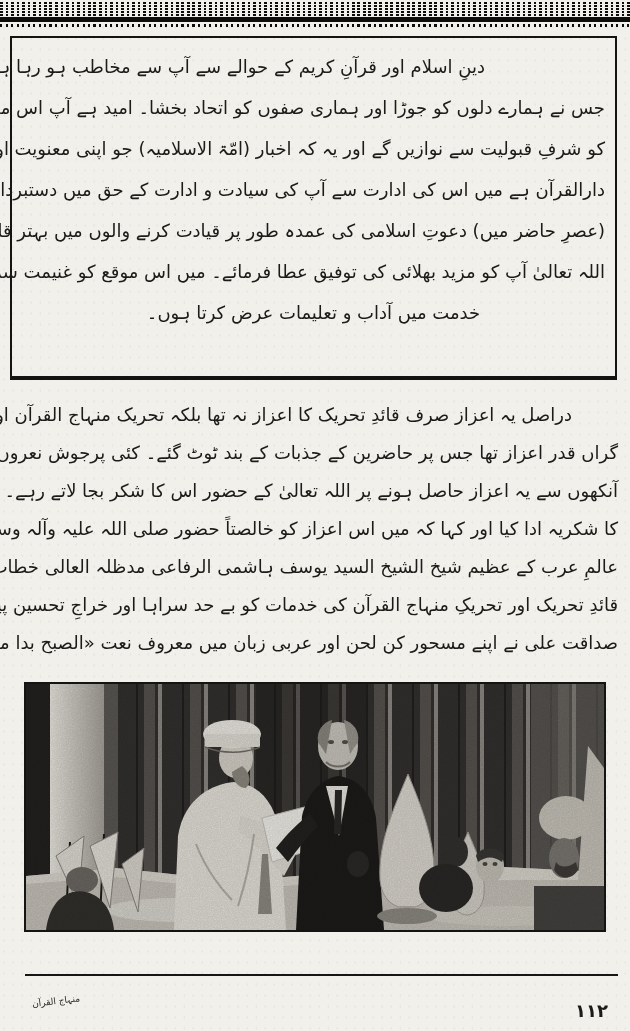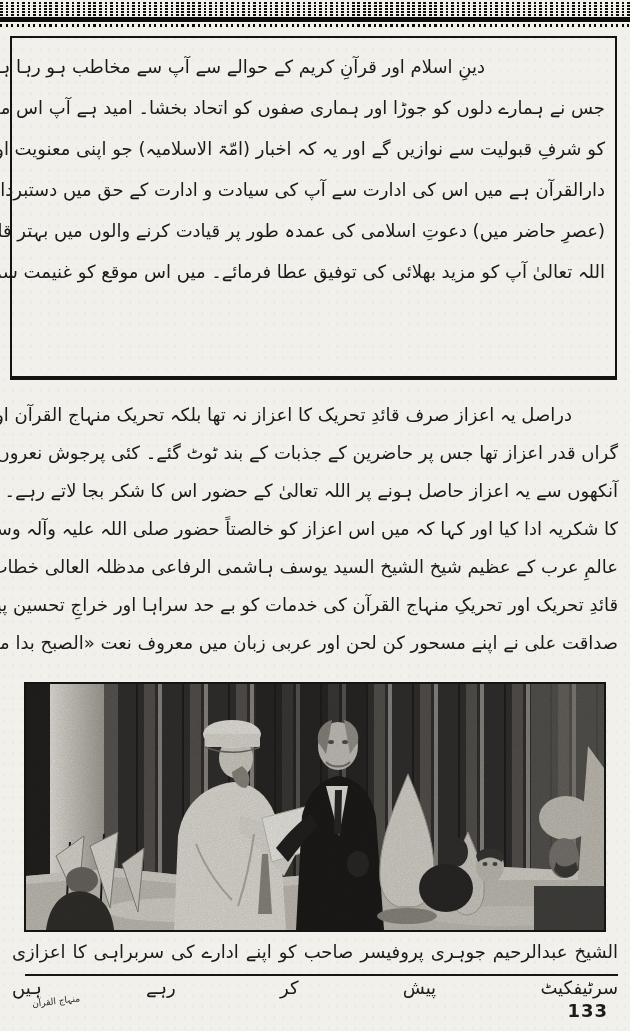--- a/index.html
+++ b/index.html
@@ -85,6 +85,7 @@
     <div class="uline just">دارالقرآن ہے میں اس کی ادارت سے آپ کی سیادت و ادارت کے حق میں دستبردار ہوتا ہوں۔ آپ</div>
     <div class="uline just">(عصرِ حاضر میں) دعوتِ اسلامی کی عمدہ طور پر قیادت کرنے والوں میں بہتر قائد و رائد دعوتِ اسلامی ہیں۔</div>
     <div class="uline just">اللہ تعالیٰ آپ کو مزید بھلائی کی توفیق عطا فرمائے۔ میں اس موقع کو غنیمت سمجھتے ہوئے آپ کی</div>
+    <div class="uline letter-close">خدمت میں آداب و تعلیمات عرض کرتا ہوں۔</div>
   </div>
 
   <div class="article">

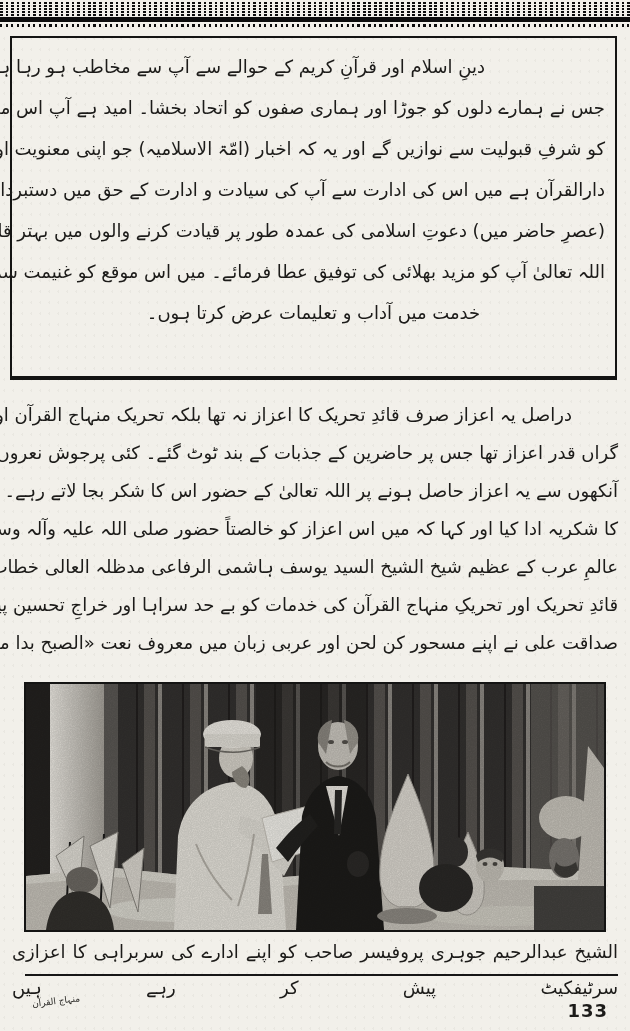--- a/index.html
+++ b/index.html
@@ -204,7 +204,6 @@
     </svg>
   </div>
 
-  <div class="caption">الشیخ عبدالرحیم جوہری پروفیسر صاحب کو اپنے ادارے کی سربراہی کا اعزازی سرٹیفکیٹ پیش کر رہے ہیں</div>
   <div class="caption-rule"></div>
 
   <div class="footer-mark">منہاج القرآن</div>

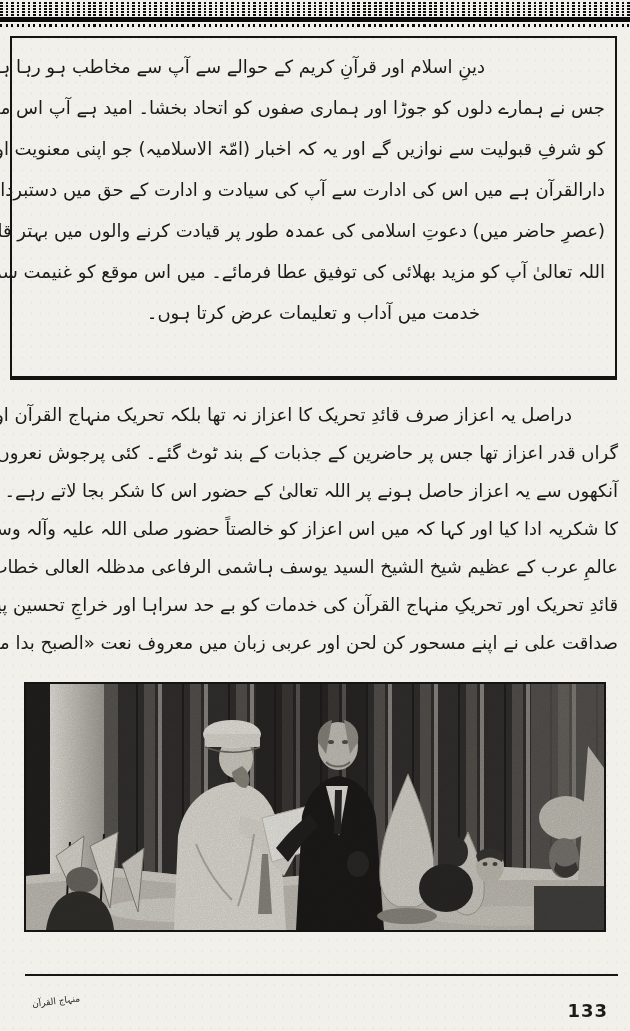--- a/index.html
+++ b/index.html
@@ -207,7 +207,7 @@
   <div class="caption-rule"></div>
 
   <div class="footer-mark">منہاج القرآن</div>
-  <div class="page-number">133</div>
+  <div class="page-number">١١٢</div>
 
 </div>
 

